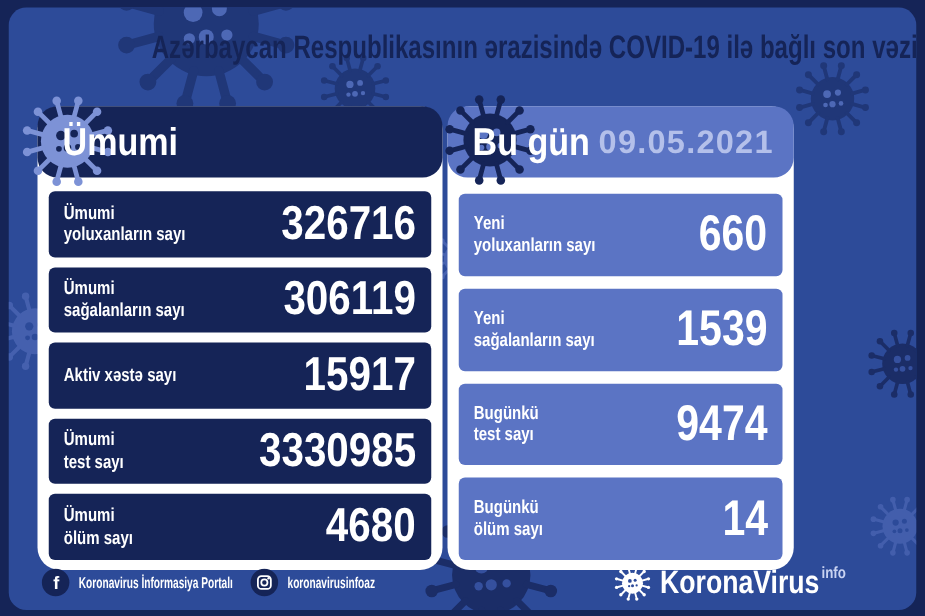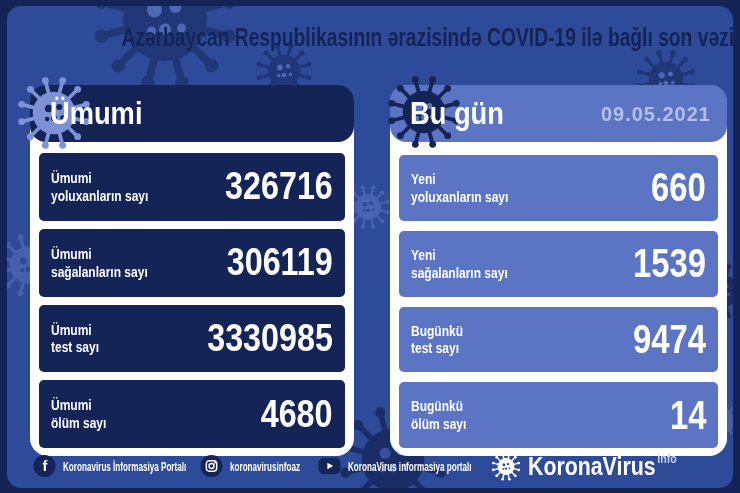--- a/index.html
+++ b/index.html
@@ -25,7 +25,7 @@
   .panel { position:absolute; top:79px; width:324px; height:371px;
            background:#ffffff; border-radius:18px; z-index:2; }
   .panel-left  { left:23px; }
-  .panel-right { left:383px; width:337px; }
+  .panel-right { left:351px; width:277px; }
 
   .panel-head { position:relative; height:57px; border-radius:16px; }
   .panel-left  .panel-head { background:#152457; }

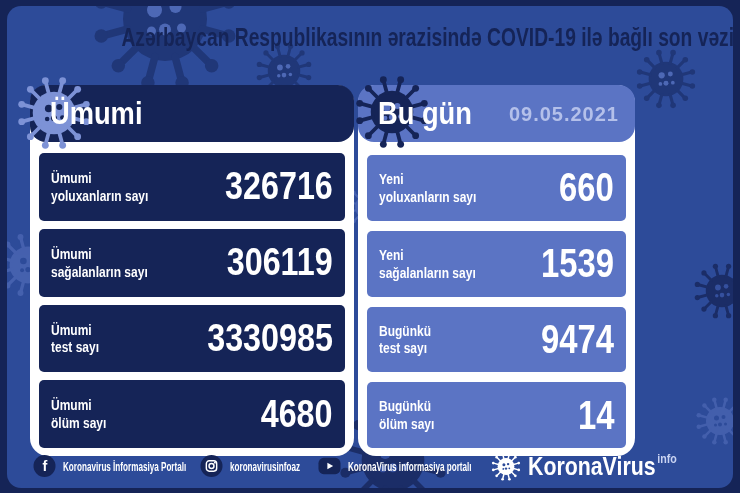--- a/index.html
+++ b/index.html
@@ -39,7 +39,7 @@
   .panel-right .head-virus { left:-4px;  top:-11px; color:#152457; --dot:#5b74c4; }
 
   .date { position:absolute; right:16px; top:50%; transform:translateY(-50%);
-          color:#b4c0ea; font-size:20px; font-weight:bold; letter-spacing:1px; z-index:2; }
+          color:#b4c0ea; font-size:26px; font-weight:bold; letter-spacing:1px; z-index:2; }
 
   .rows { position:absolute; left:9px; right:9px; bottom:8px;
           display:flex; flex-direction:column; gap:8px; }

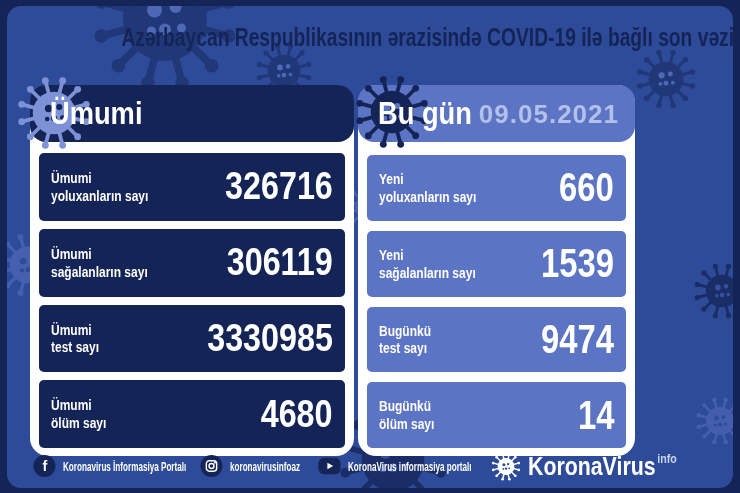--- a/index.html
+++ b/index.html
@@ -405,6 +405,13 @@
             <span>sağalanların sayı</span>
           </div>
           <div class="val">306119</div>
+        </div>
+        <div class="row">
+          <div class="lbl">
+            <span>Aktiv xəstə sayı</span>
+            <span></span>
+          </div>
+          <div class="val">15917</div>
         </div>
         <div class="row">
           <div class="lbl">

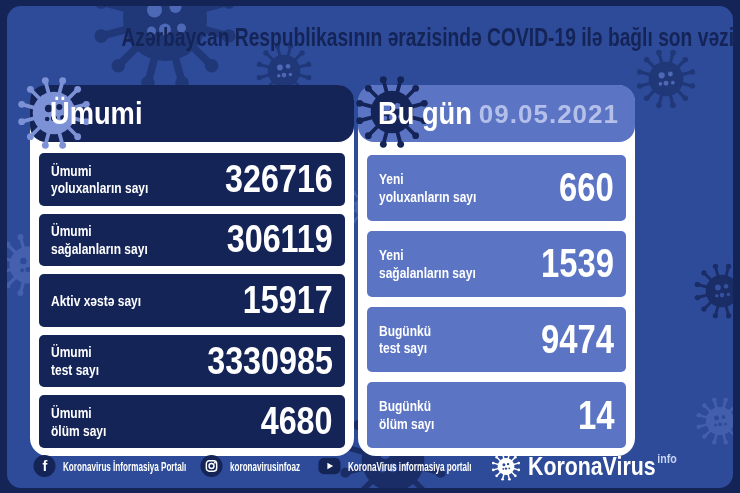--- a/index.html
+++ b/index.html
@@ -520,15 +520,6 @@
         </span>
         <span class="f-label">koronavirusinfoaz</span>
       </div>
-      <div class="f-item f-yt">
-        <span class="f-icon">
-          <svg viewBox="0 0 24 24">
-              <rect x="0.5" y="3.5" width="23" height="17" rx="5.5" fill="#152457"></rect>
-            <path d="M9.8 8.6 L15.8 12 L9.8 15.4 Z" fill="#ffffff"></path>
-            </svg>
-        </span>
-        <span class="f-label">KoronaVirus informasiya portalı</span>
-      </div>
       <div class="f-item f-brand">
         <span class="brand-virus"><svg viewBox="0 0 100 100">
               <circle cx="50" cy="50" r="28" fill="currentColor"></circle>

